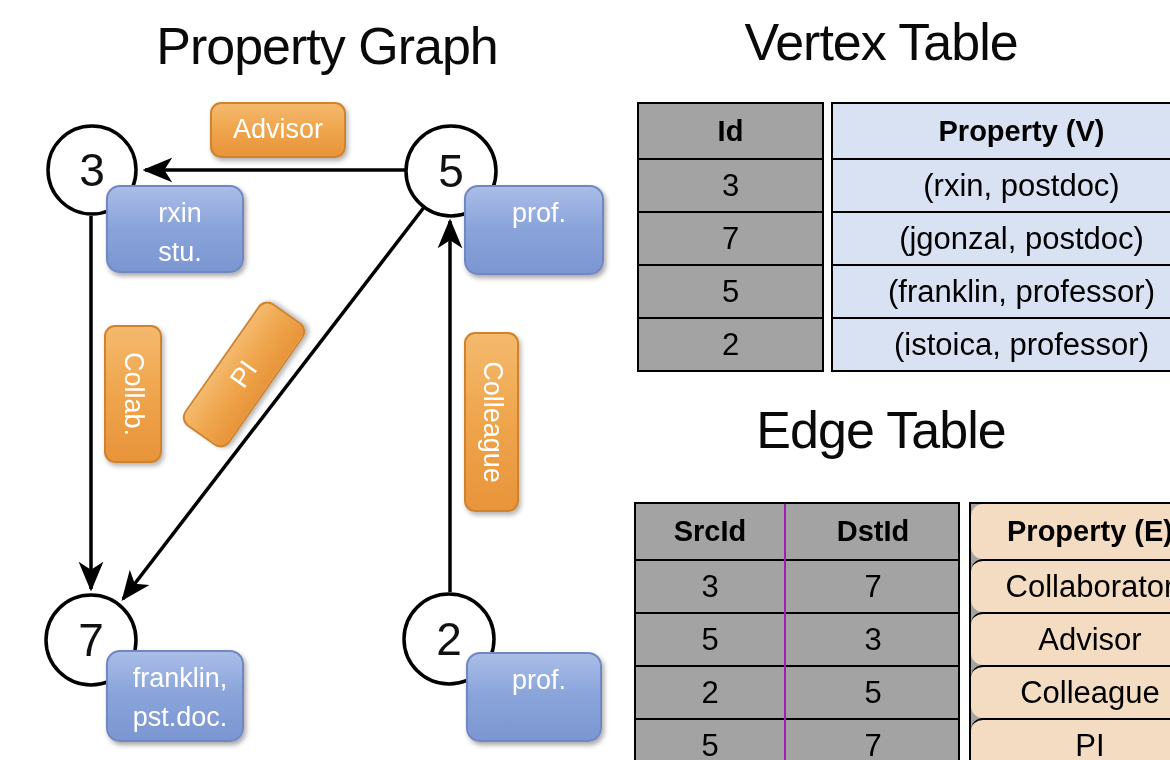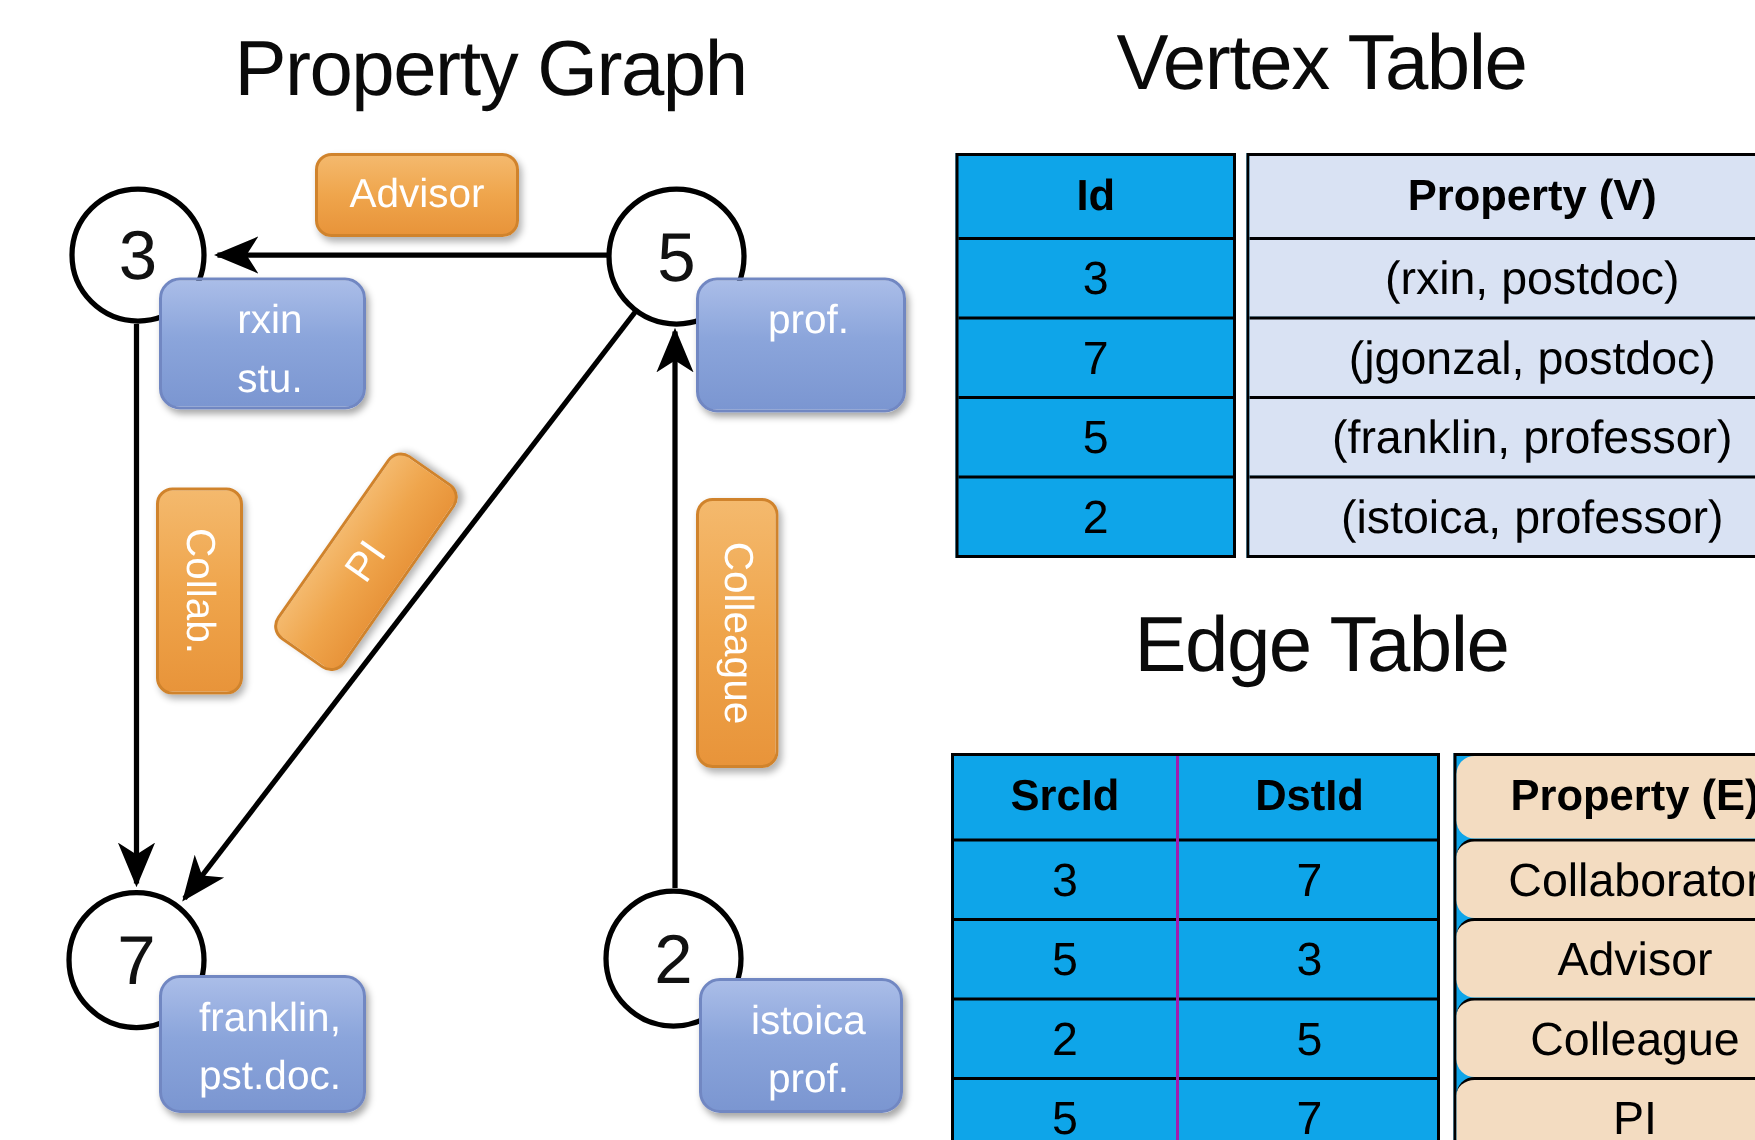--- a/index.html
+++ b/index.html
@@ -40,7 +40,7 @@
   }
   .pi-box { transform:rotate(-55deg); }
   
-  .tblcol { position:absolute; box-sizing:border-box; border:2px solid #000; background:#0ea5e9; }
+  .tblcol { position:absolute; box-sizing:border-box; border:2px solid #000; background:#a3a3a3; }
   .cell {
     box-sizing:border-box; height:53px; line-height:51px; border-top:2px solid #000;
     text-align:center; font-size:31px; font-weight:300; white-space:nowrap; overflow:hidden;

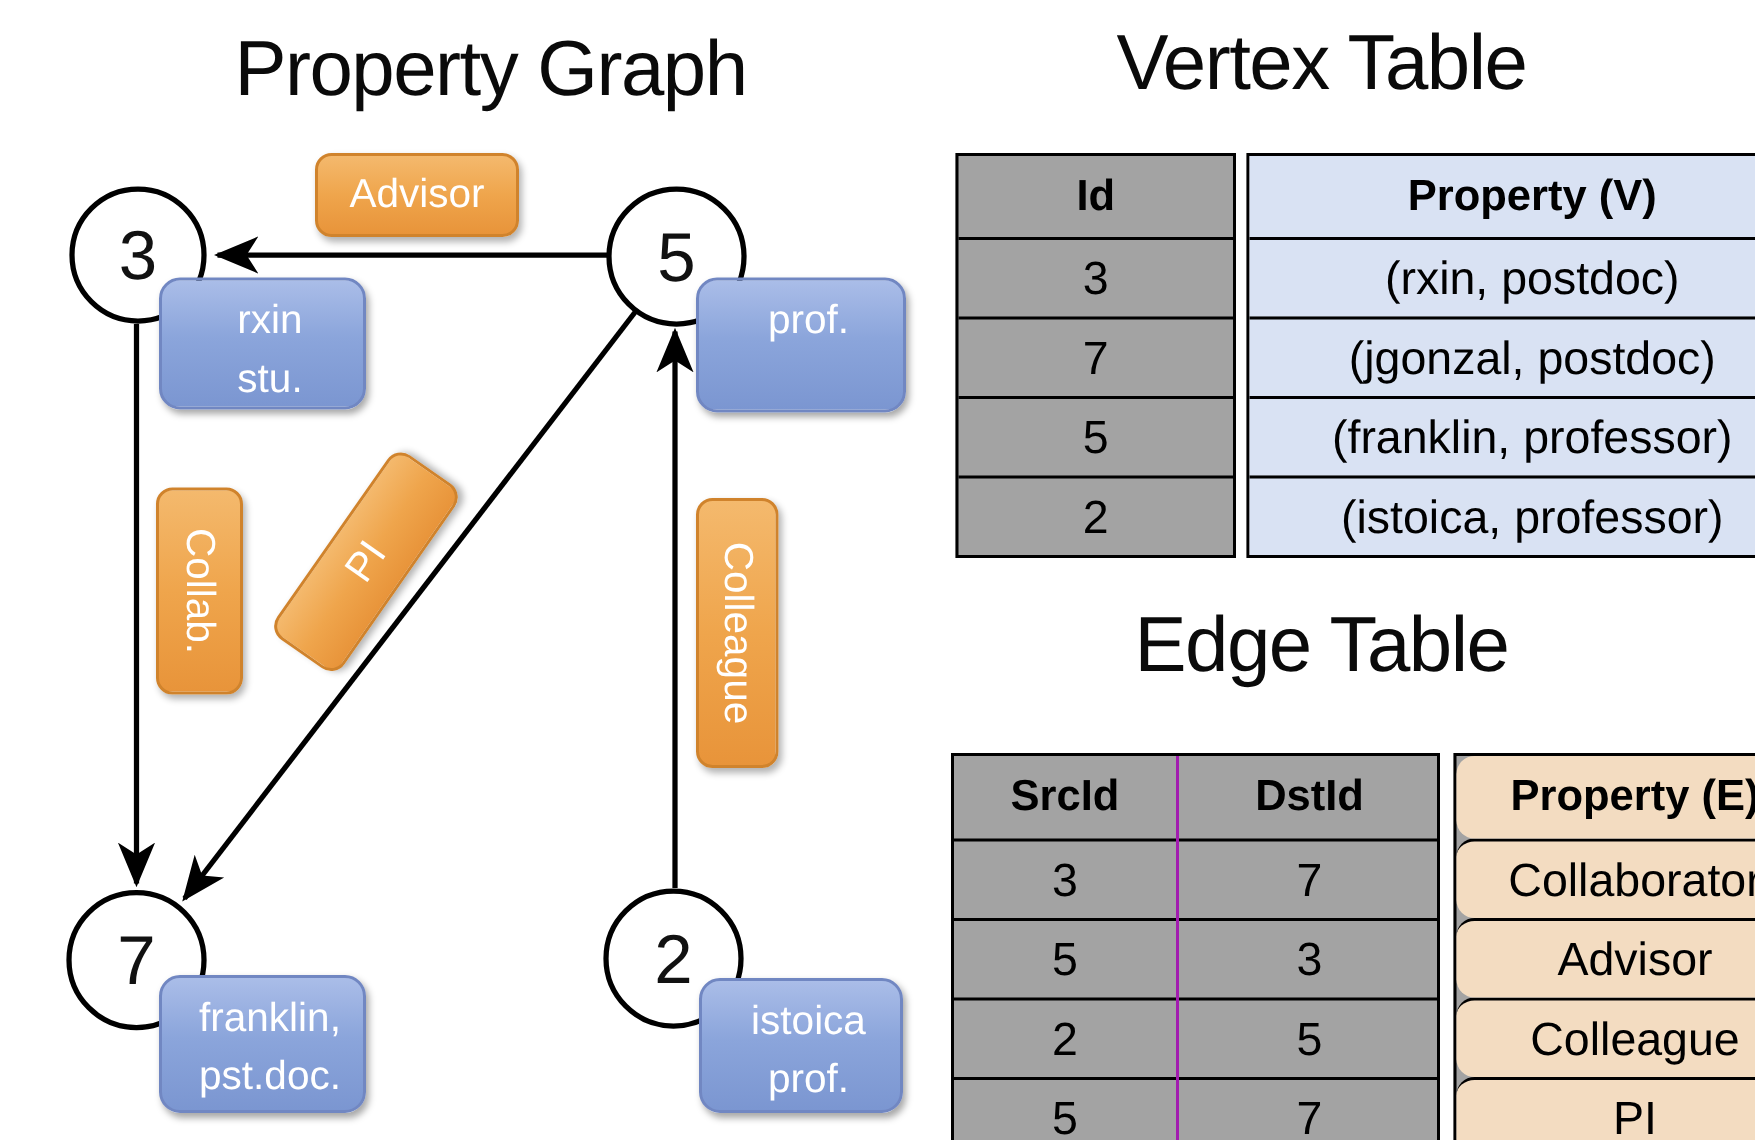--- a/index.html
+++ b/index.html
@@ -96,7 +96,6 @@
     <div>pst.doc.</div>
   </div>
   <div class="vprop" style="left:422px; top:652px; width:136px; height:90px;">
-    <div>istoica</div>
     <div>prof.</div>
   </div>
 

